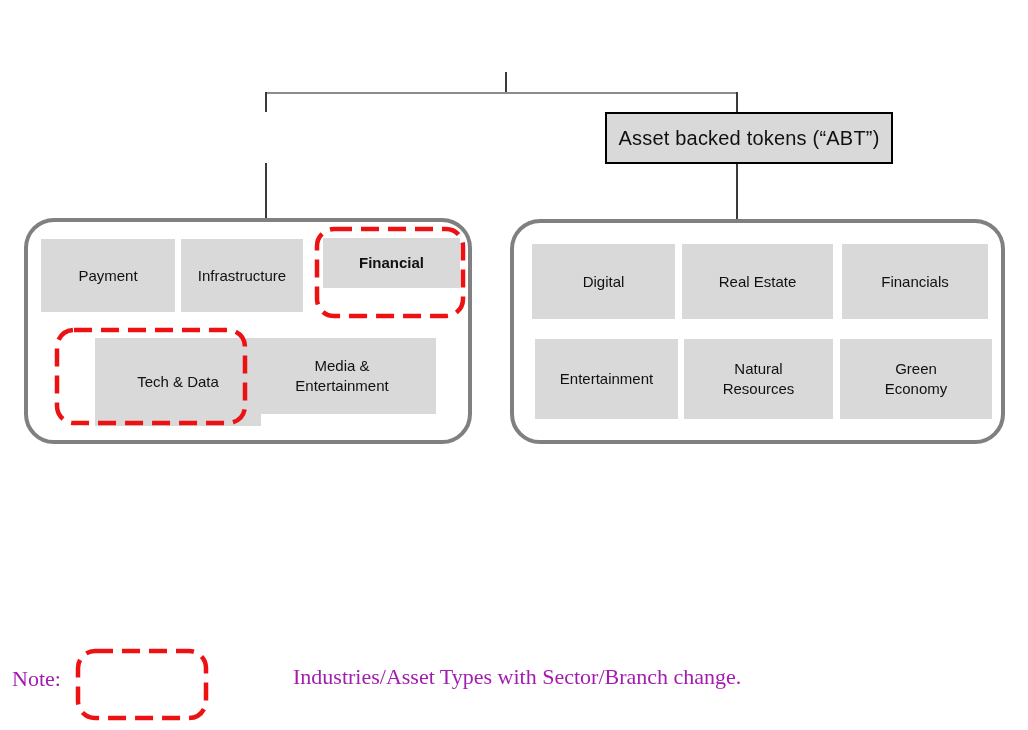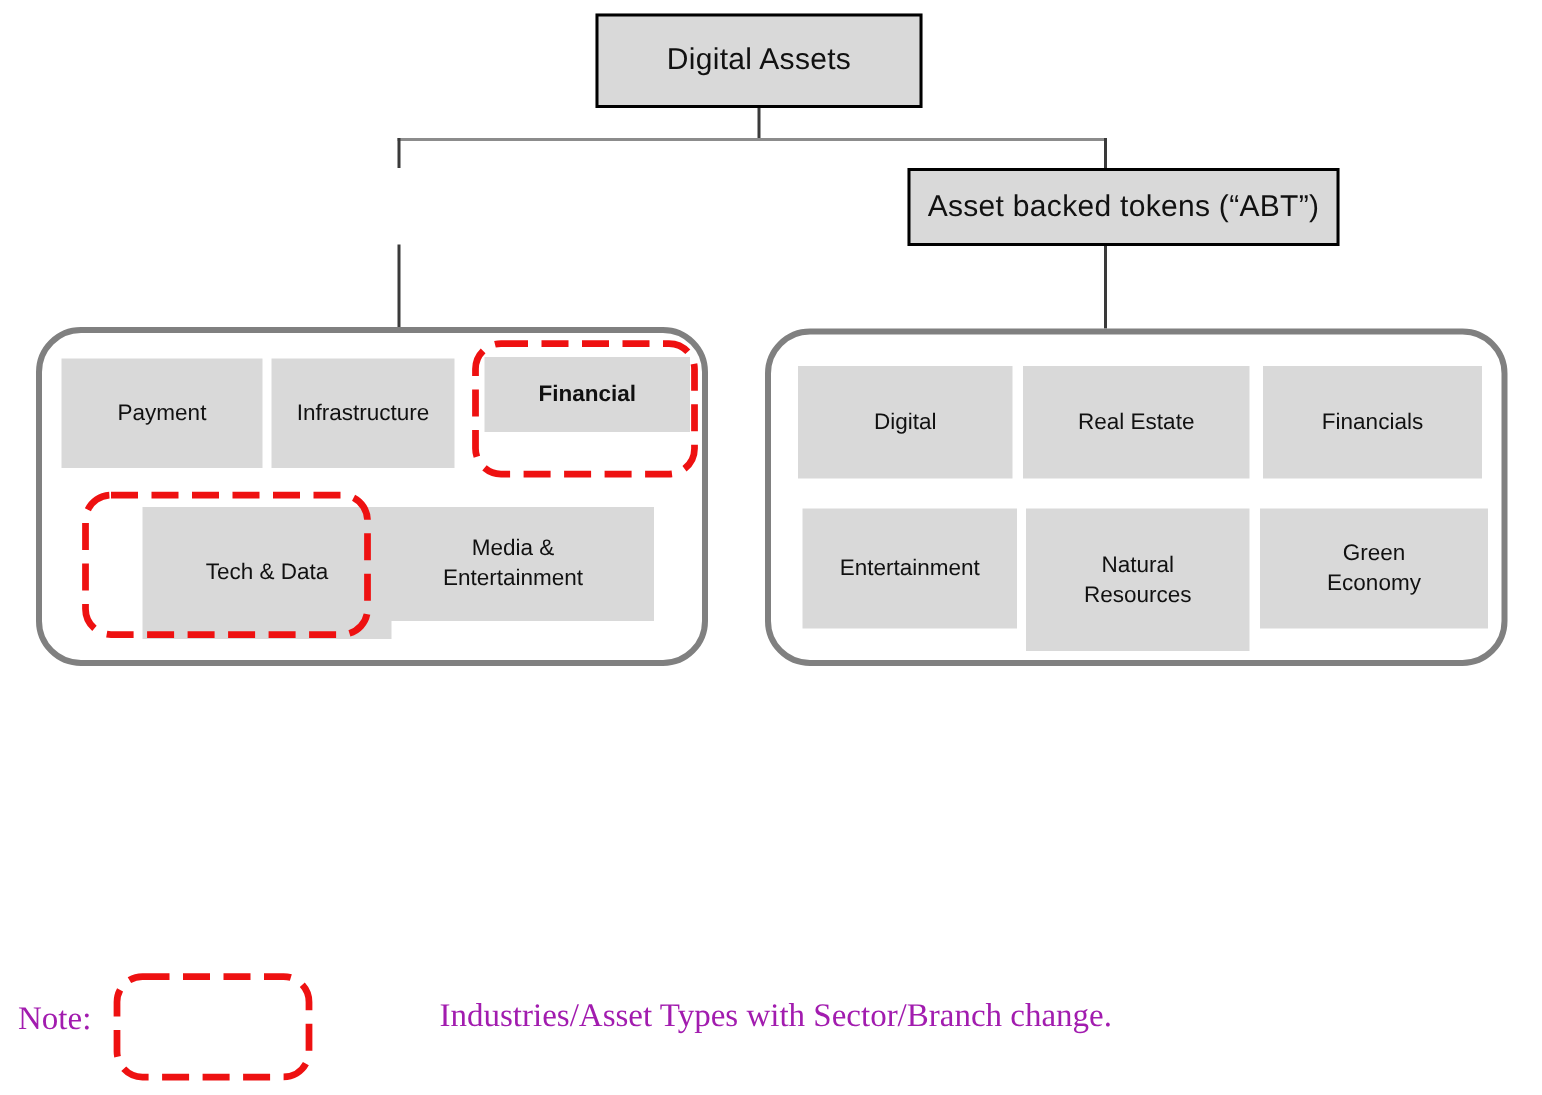--- a/index.html
+++ b/index.html
@@ -63,9 +63,6 @@
 
 <div class="canvas">
 
-  <div class="node abs" style="left:397px;top:9px;width:218px;height:63px;">
-    <span class="lbl">Digital Assets</span>
-  </div>
 
   <div class="line abs" style="left:505px;top:72px;width:2px;height:21px;"></div>
   <div class="line h abs" style="left:265px;top:92px;width:473px;height:2px;"></div>

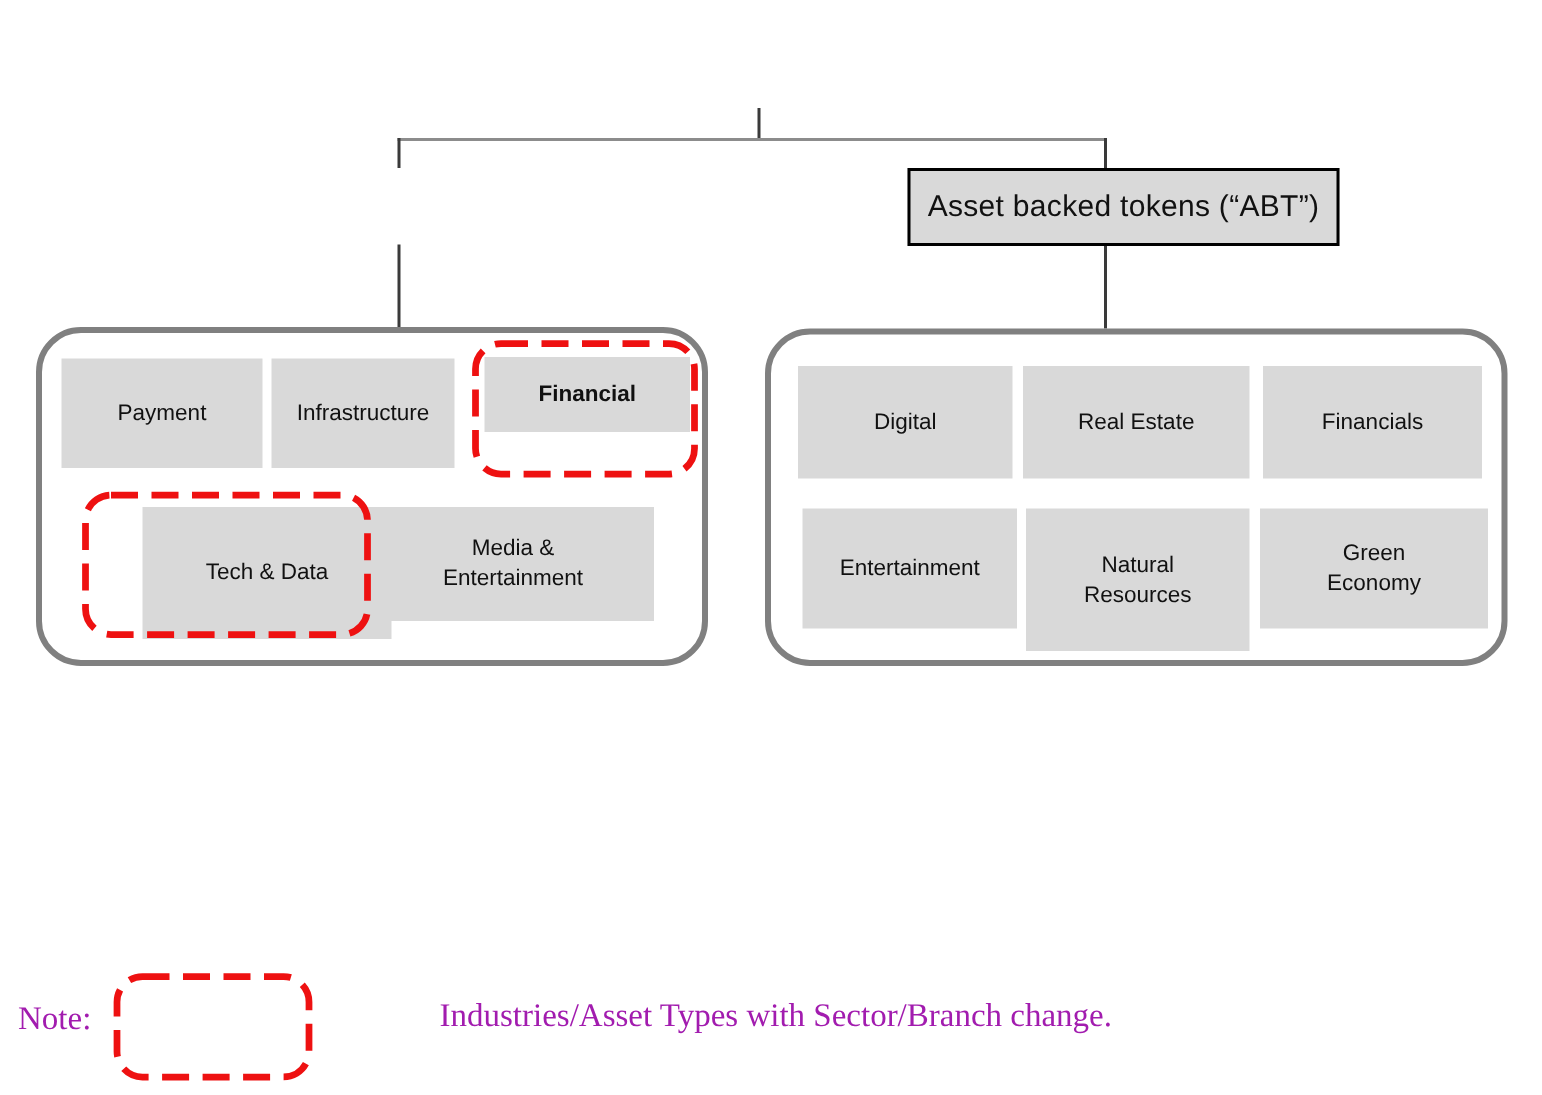--- a/index.html
+++ b/index.html
@@ -125,7 +125,7 @@
       <span class="lbl">Entertainment</span>
     </div>
 
-    <div class="gbox" style="left:170px;top:116px;width:149px;height:95px;">
+    <div class="gbox" style="left:170px;top:116px;width:149px;height:80px;">
       <span class="lbl">Natural
 Resources</span>
     </div>

